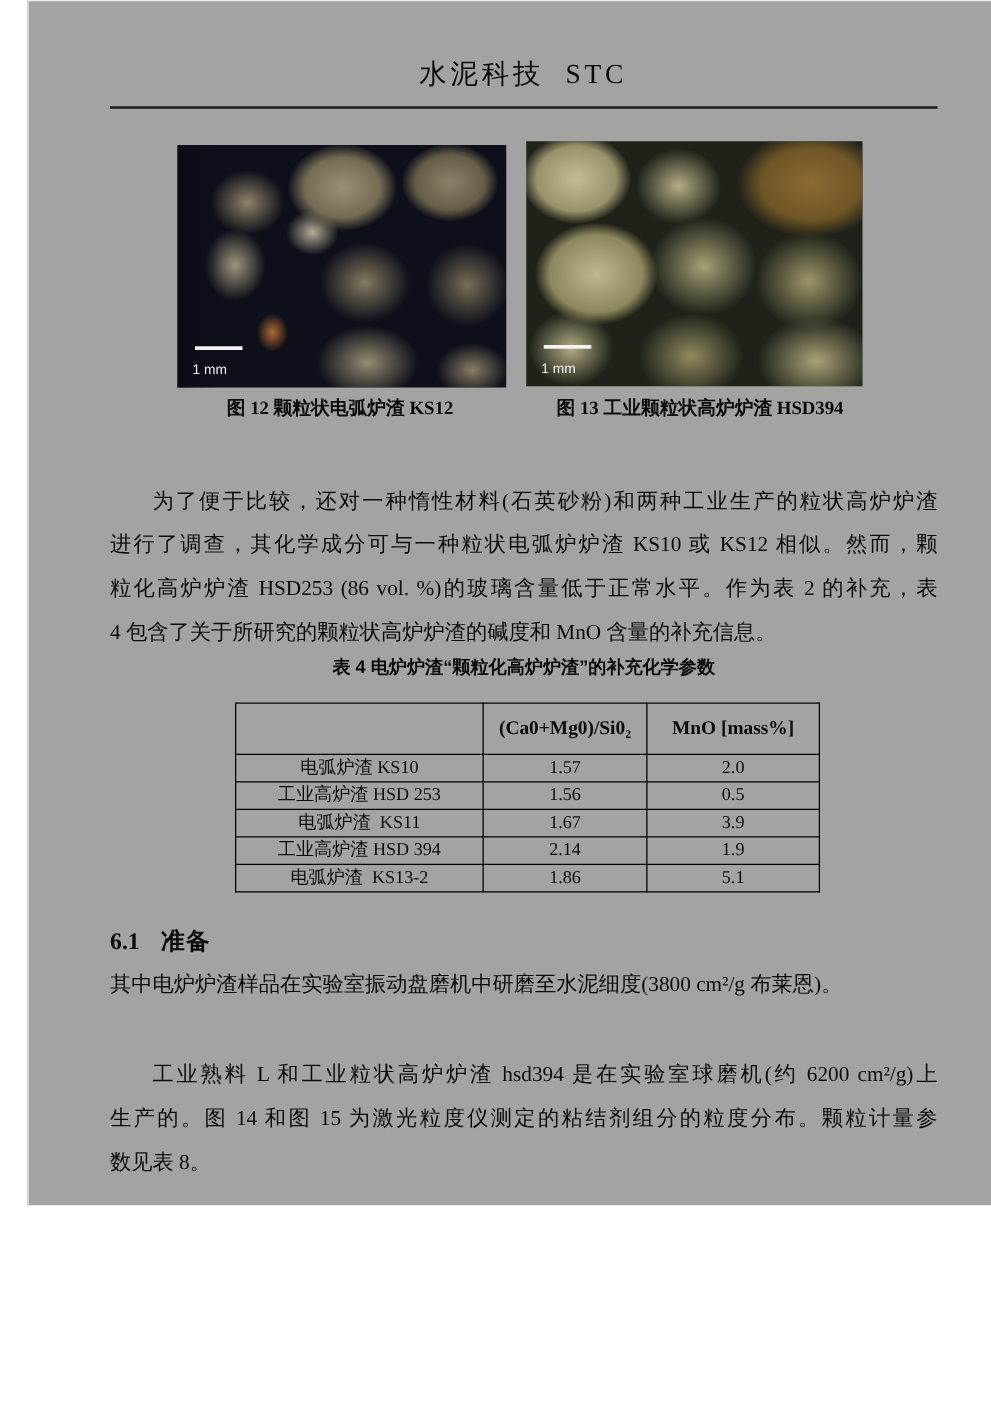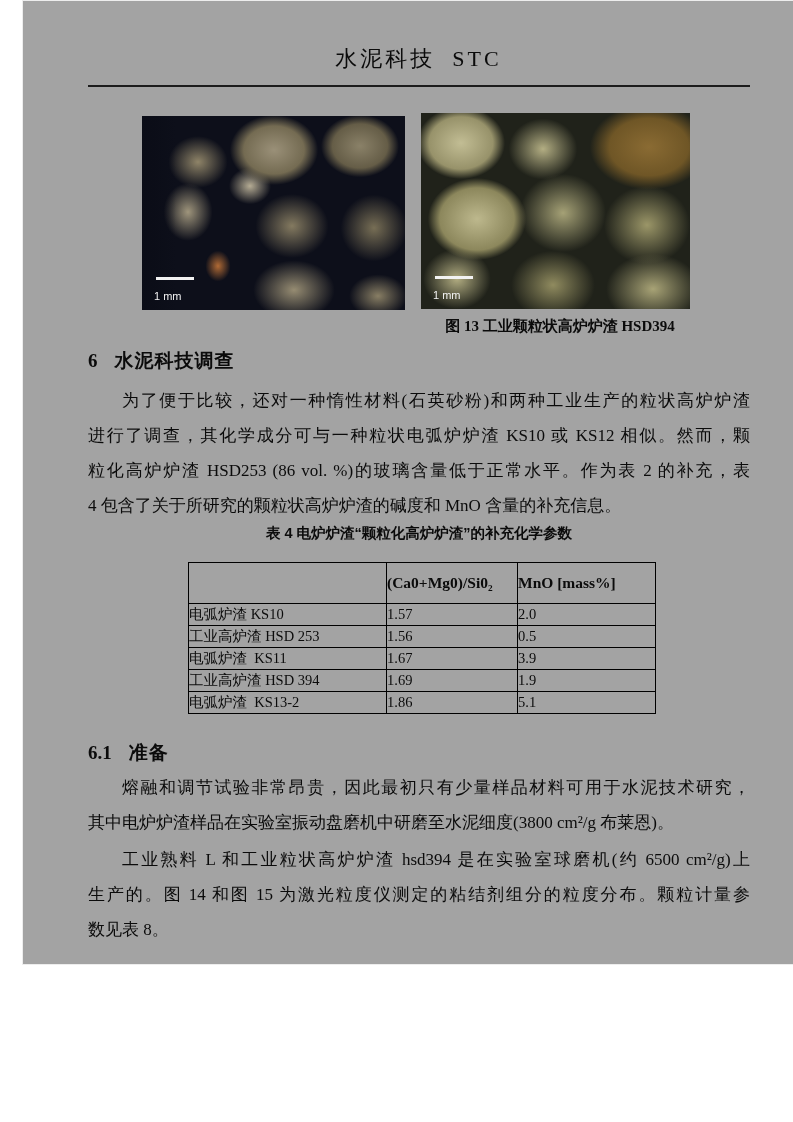--- a/index.html
+++ b/index.html
@@ -94,6 +94,7 @@
     <div class="scalebar"></div>
     <div class="scalelabel">1 mm</div>
   </div>
+  <div class="fig-caption cap1">图 12 颗粒状电弧炉渣 KS12</div>
   <div class="fig-caption cap2">图 13 工业颗粒状高炉炉渣 HSD394</div>
 
   <div class="sec-head h6">

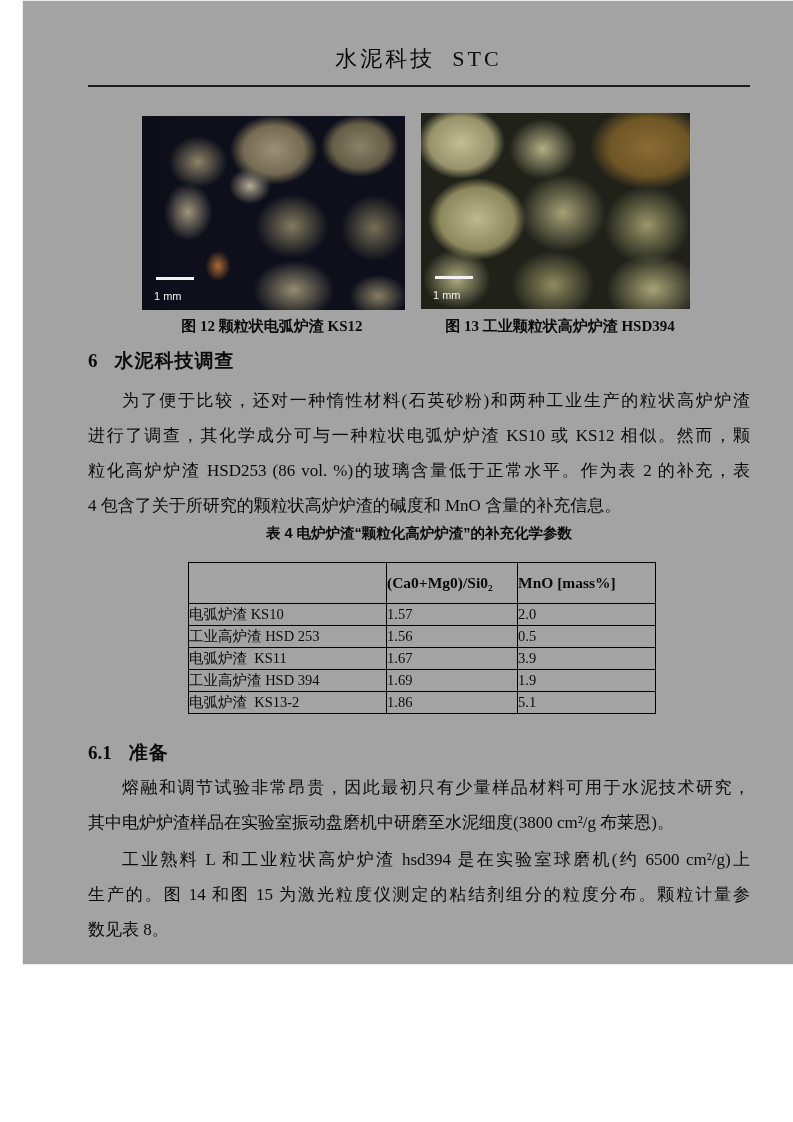--- a/index.html
+++ b/index.html
@@ -97,9 +97,6 @@
   <div class="fig-caption cap1">图 12 颗粒状电弧炉渣 KS12</div>
   <div class="fig-caption cap2">图 13 工业颗粒状高炉炉渣 HSD394</div>
 
-  <div class="sec-head h6">
-    <span class="num">6</span><span class="ttl">水泥科技调查</span>
-  </div>
 
   <div class="para p1">
     <div class="line ind">为了便于比较，还对一种惰性材料(石英砂粉)和两种工业生产的粒状高炉炉渣</div>

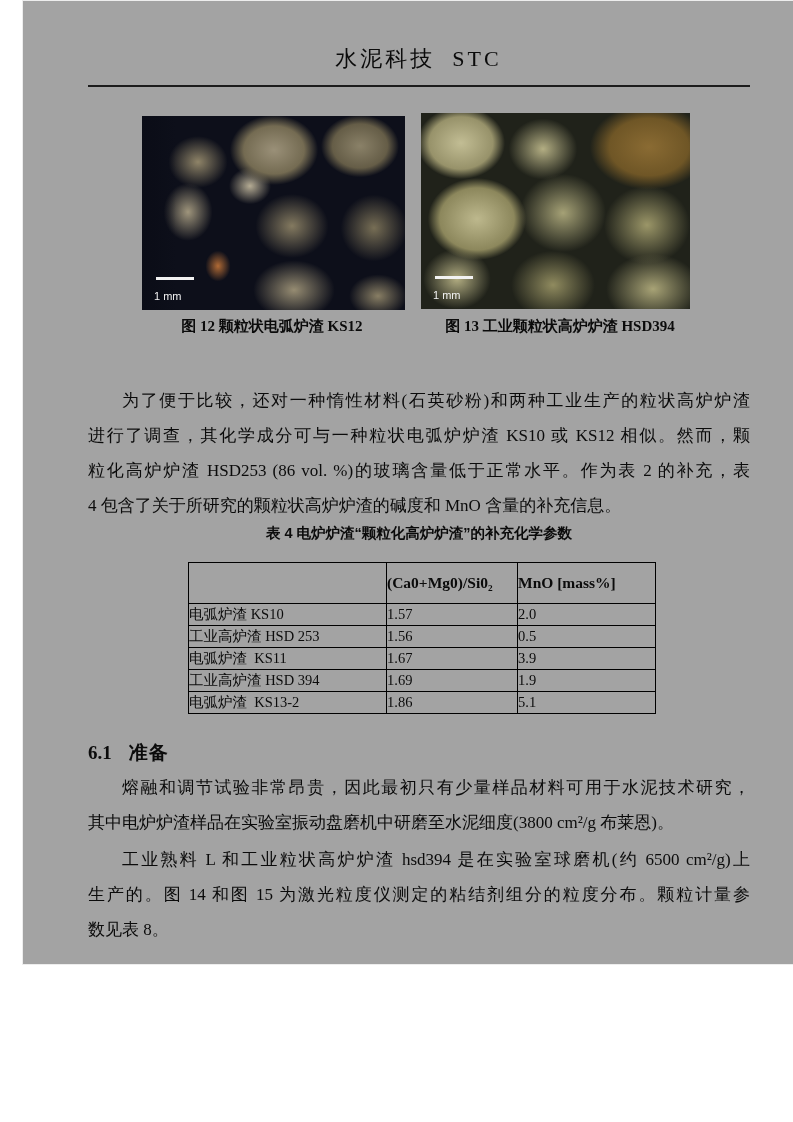--- a/index.html
+++ b/index.html
@@ -68,7 +68,7 @@
     font-size:14.5px;font-weight:bold;color:#0b0b0b;
     font-family:"Liberation Sans","DejaVu Sans",sans-serif;}
   table.t4{position:absolute;left:166px;top:562px;width:467px;border-collapse:collapse;table-layout:fixed;}
-  table.t4 td{border:1.5px solid #000;text-align:left;vertical-align:middle;padding:0;color:#0b0b0b;}
+  table.t4 td{border:1.5px solid #000;text-align:center;vertical-align:middle;padding:0;color:#0b0b0b;}
   table.t4 tr.hdr td{height:40px;font-weight:bold;font-size:15.5px;}
   table.t4 tr.data td{height:21px;font-size:14.5px;line-height:1;white-space:pre;}
   

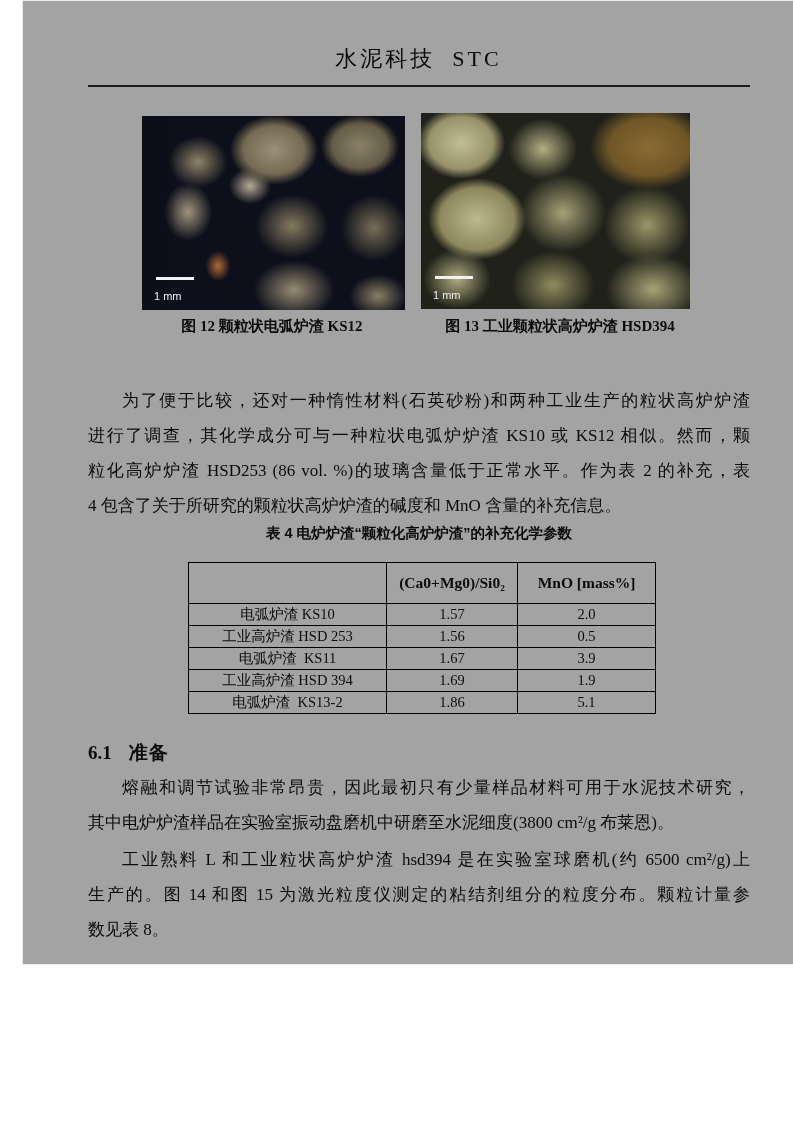--- a/index.html
+++ b/index.html
@@ -136,7 +136,7 @@
     </tr>
     <tr class="data">
       <td>工业高炉渣 HSD 394</td>
-      <td>1.69</td>
+      <td>2.14</td>
       <td>1.9</td>
     </tr>
     <tr class="data">

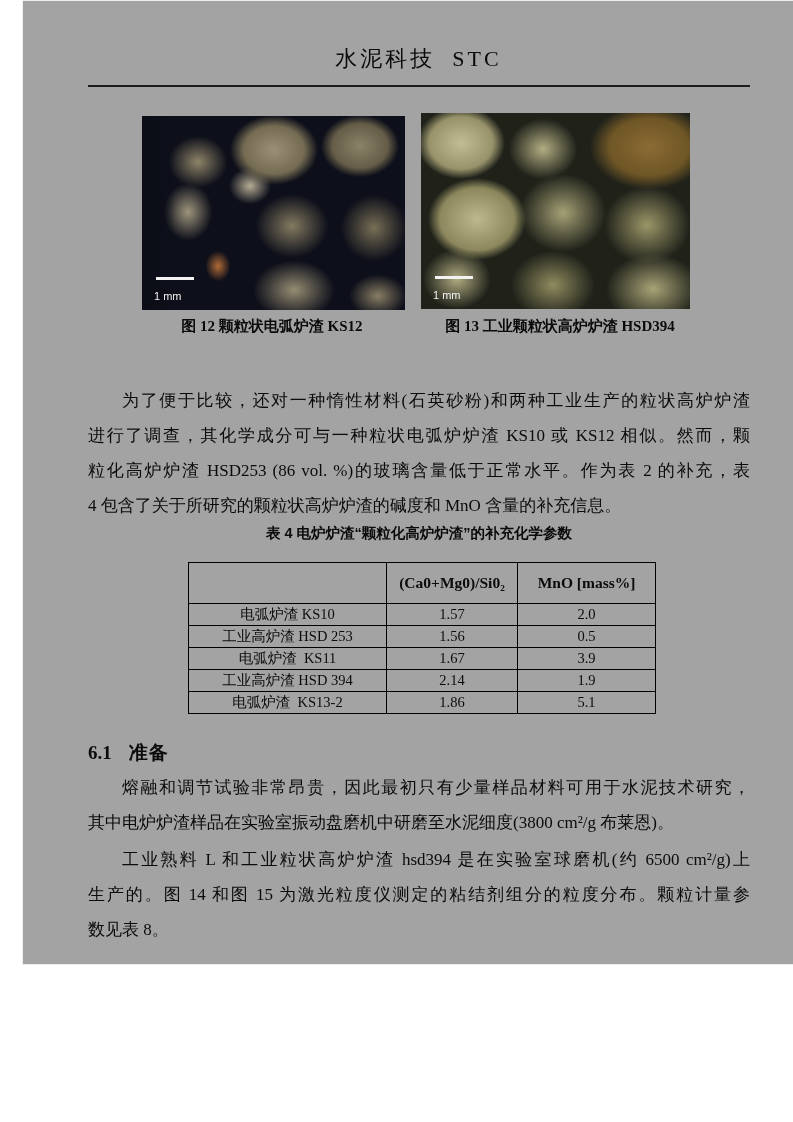--- a/index.html
+++ b/index.html
@@ -152,7 +152,6 @@
   </div>
 
   <div class="para p2">
-    <div class="line ind">熔融和调节试验非常昂贵，因此最初只有少量样品材料可用于水泥技术研究，</div>
     <div class="line last">其中电炉炉渣样品在实验室振动盘磨机中研磨至水泥细度(3800 cm²/g 布莱恩)。</div>
   </div>
 

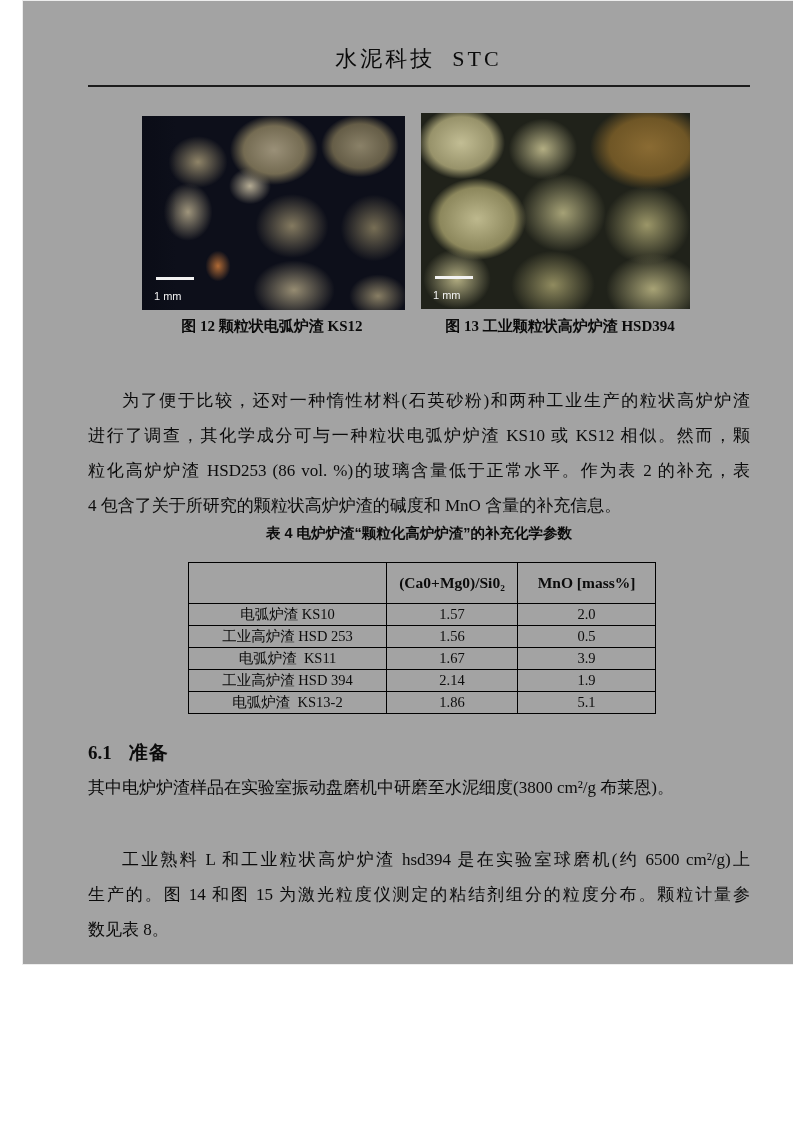--- a/index.html
+++ b/index.html
@@ -156,7 +156,7 @@
   </div>
 
   <div class="para p3">
-    <div class="line ind">工业熟料 L 和工业粒状高炉炉渣 hsd394 是在实验室球磨机(约 6500  cm²/g)上</div>
+    <div class="line ind">工业熟料 L 和工业粒状高炉炉渣 hsd394 是在实验室球磨机(约 6200  cm²/g)上</div>
     <div class="line">生产的。图 14 和图 15 为激光粒度仪测定的粘结剂组分的粒度分布。颗粒计量参</div>
     <div class="line last">数见表 8。</div>
   </div>

